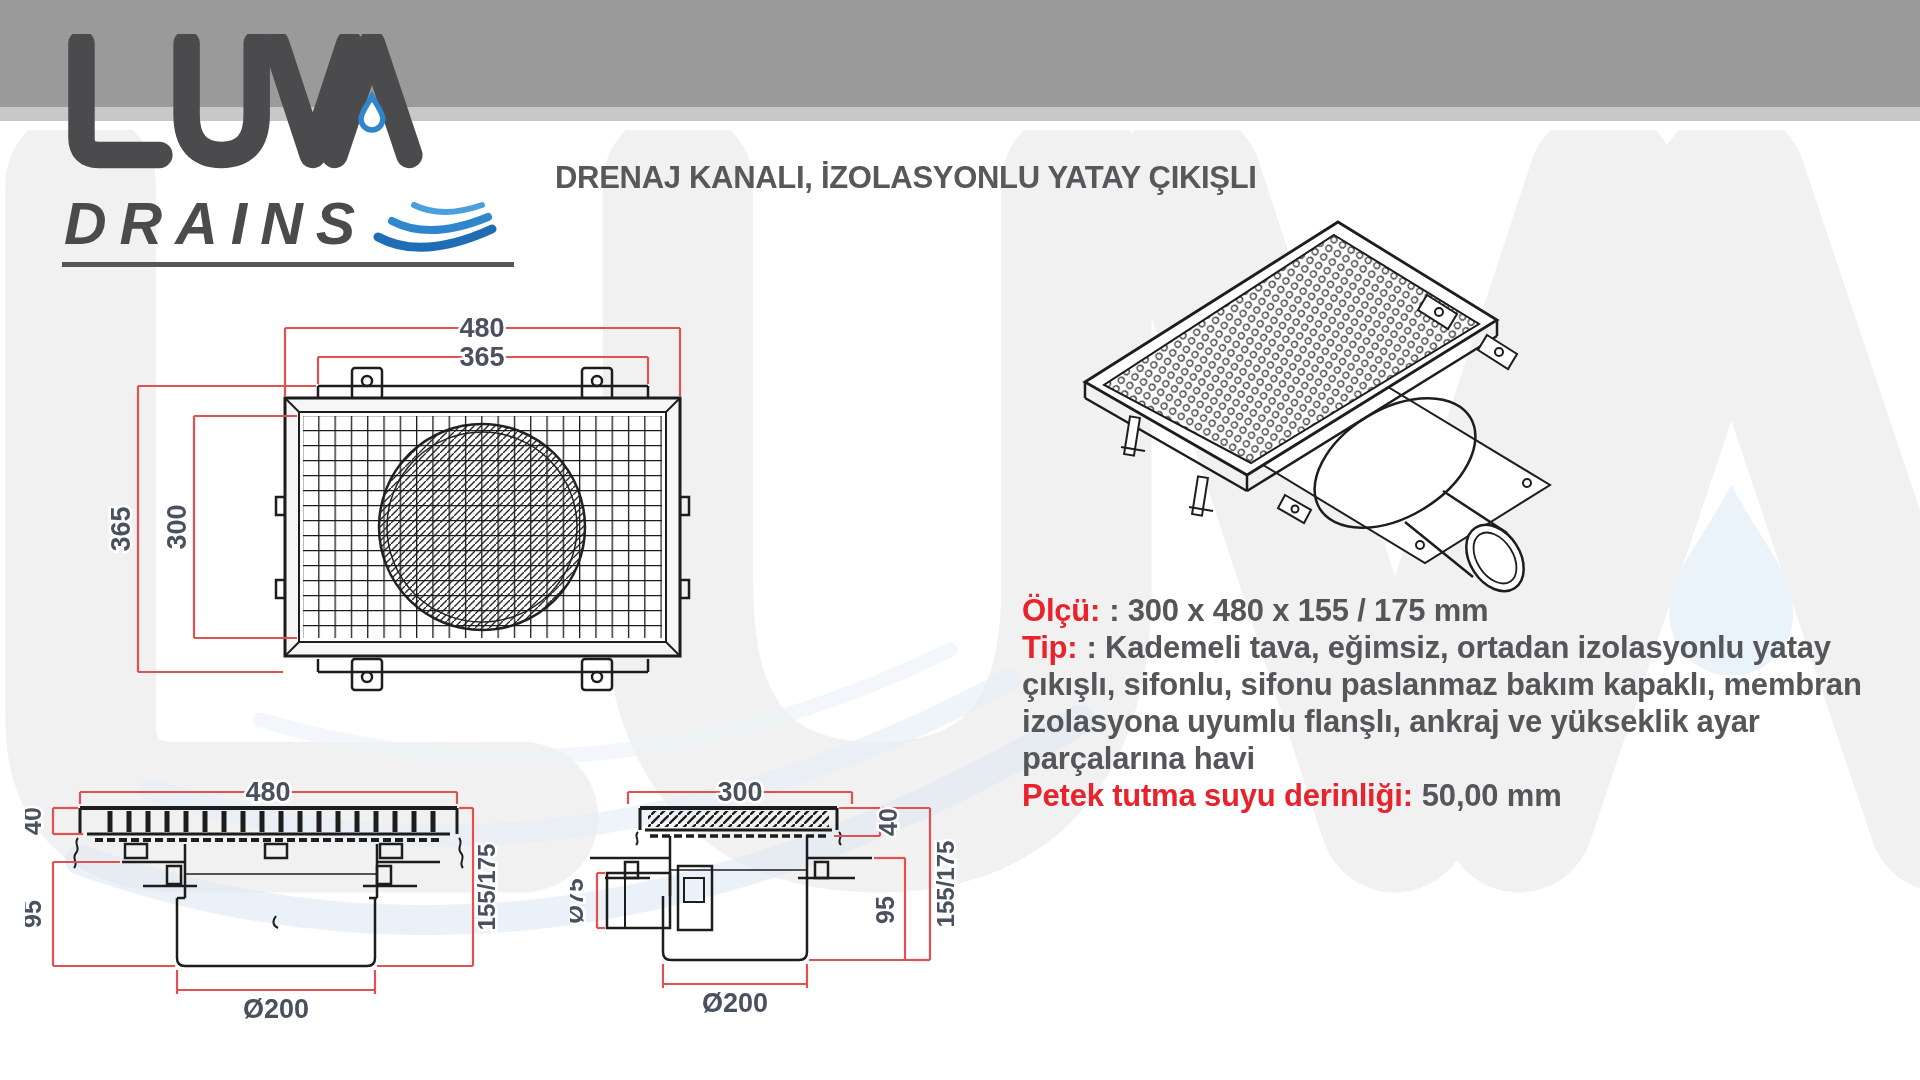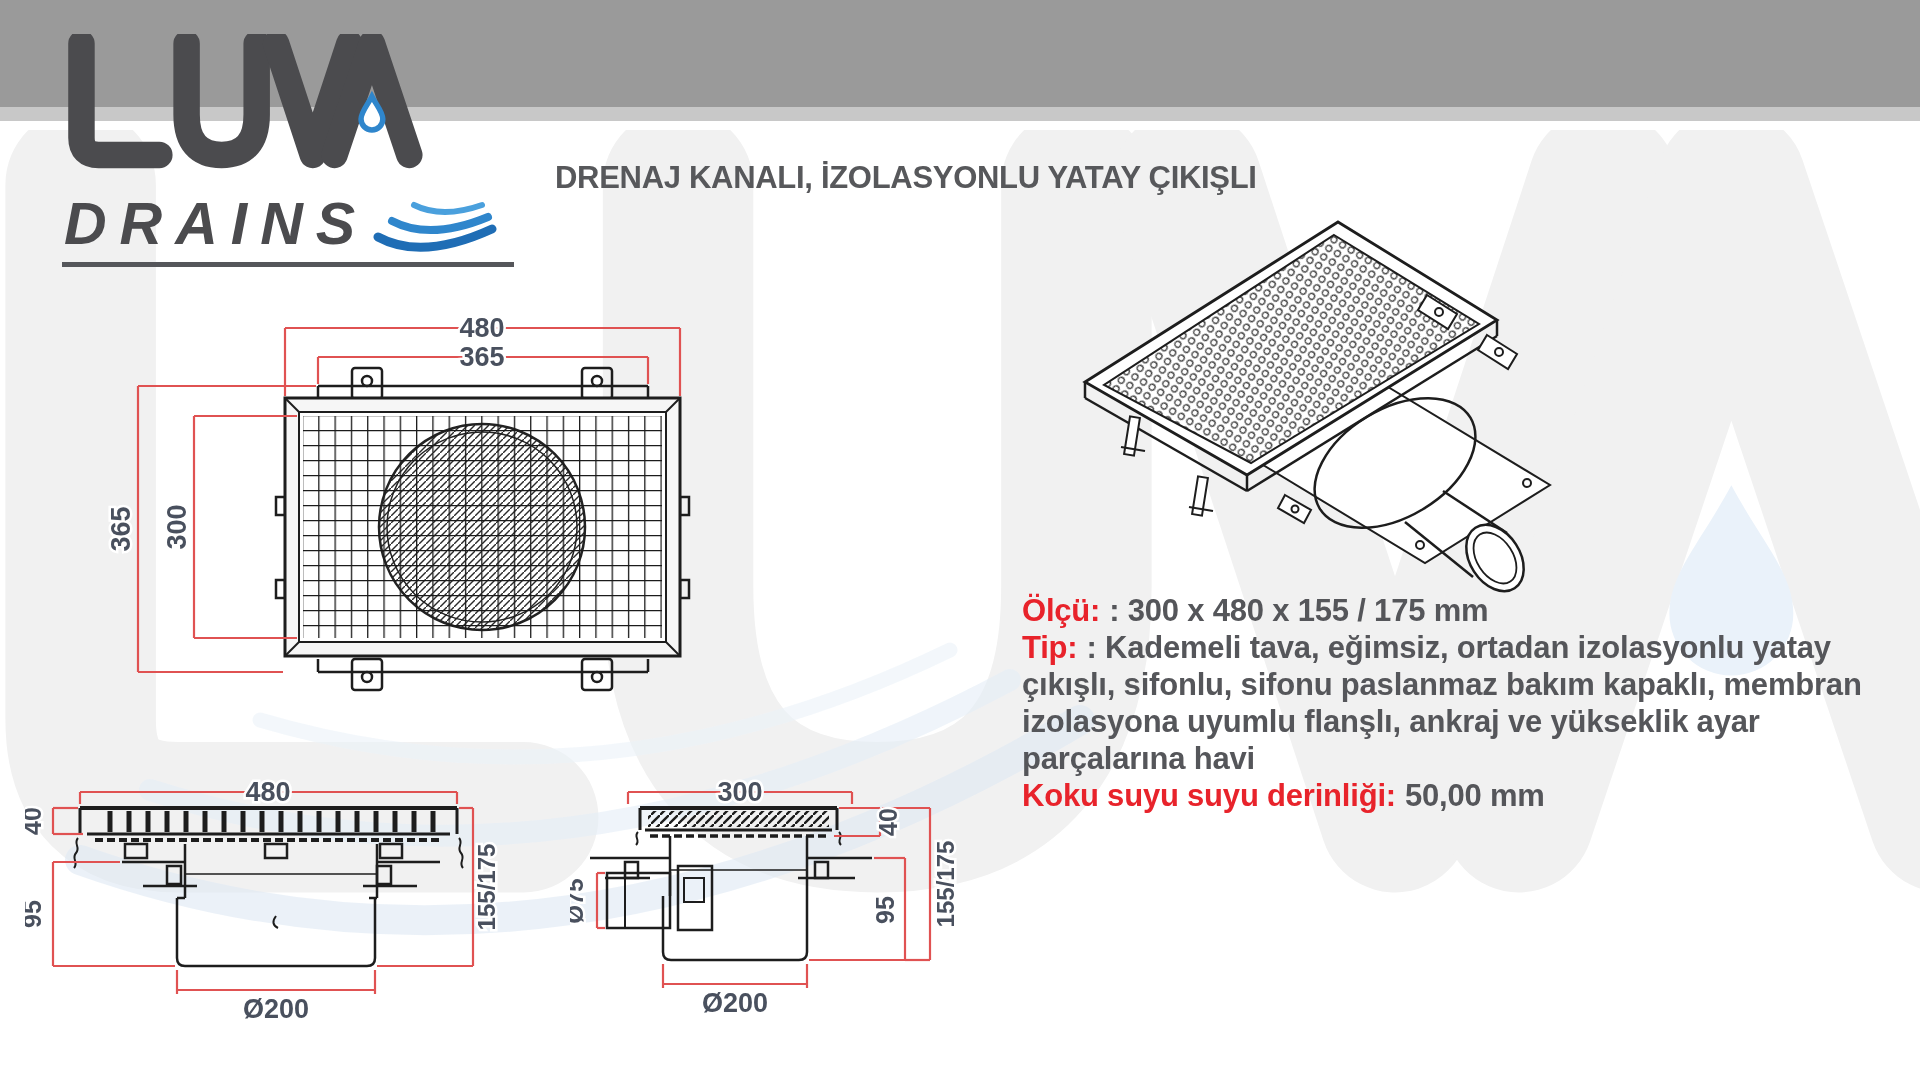--- a/index.html
+++ b/index.html
@@ -330,7 +330,7 @@
 <div id="specs" class="abs">
   <p><span class="lbl">Ölçü:</span><span>:  300 x 480 x 155 / 175 mm</span></p>
   <p><span class="lbl">Tip:</span><span>: Kademeli tava, eğimsiz, ortadan izolasyonlu yatay çıkışlı, sifonlu, sifonu paslanmaz bakım kapaklı, membran izolasyona uyumlu flanşlı, ankraj ve yükseklik ayar parçalarına havi</span></p>
-  <p><span class="lbl">Koku suyu suyu derinliği:</span><span>50,00 mm</span></p>
+  <p><span class="lbl">Petek tutma suyu derinliği:</span><span>50,00 mm</span></p>
 </div>
 
 </body></html>

